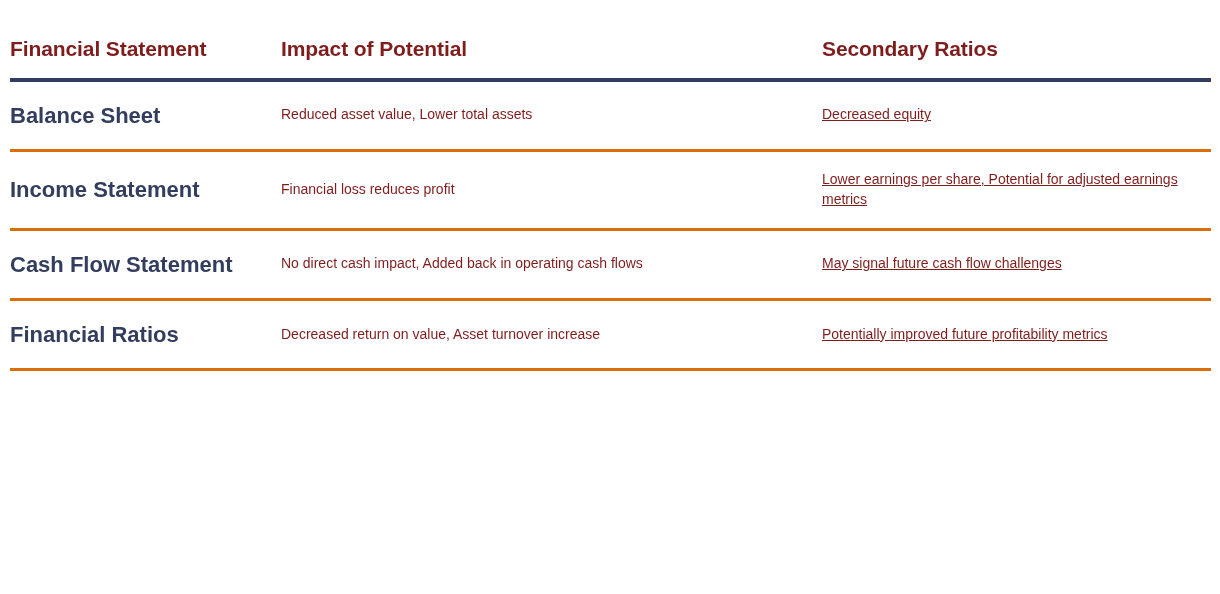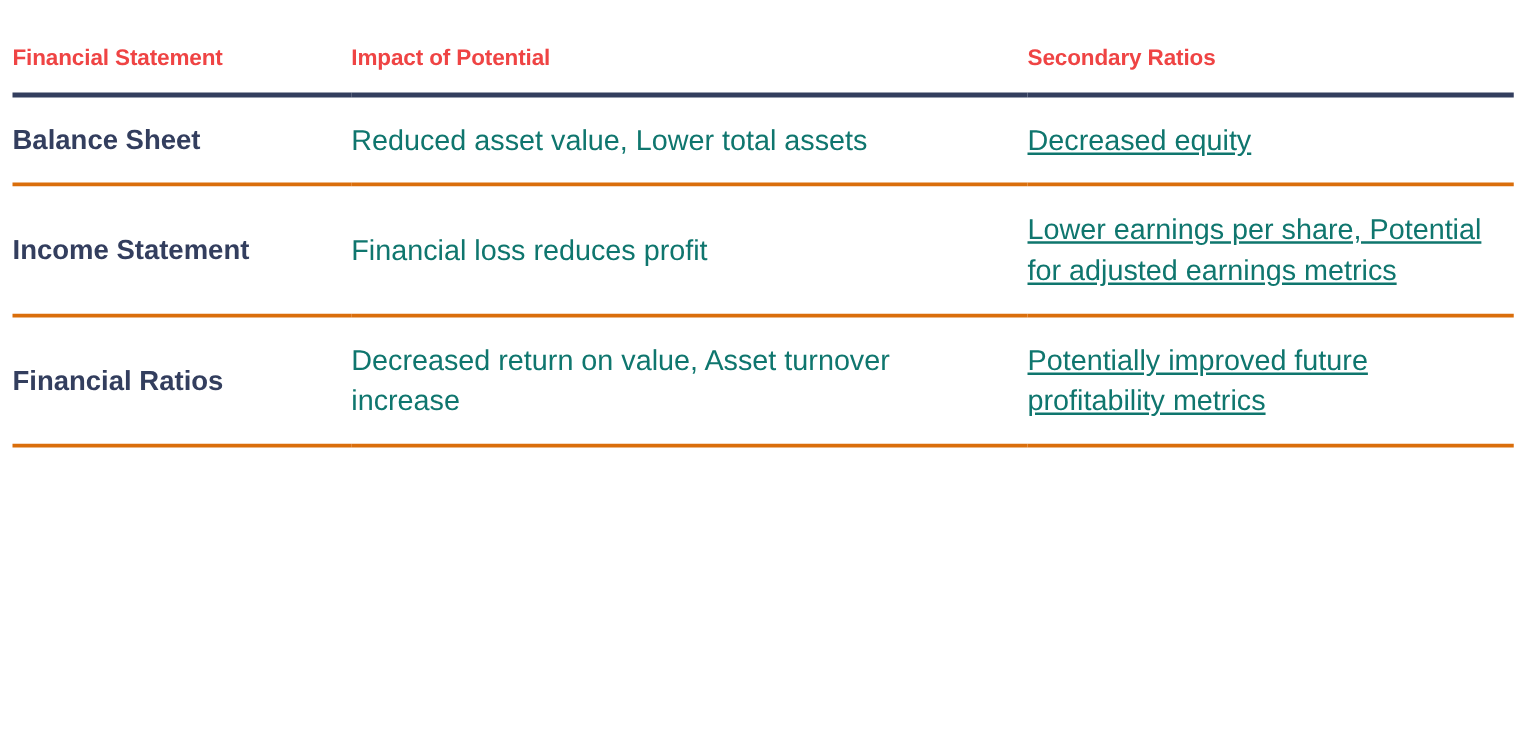--- a/index.html
+++ b/index.html
@@ -40,10 +40,10 @@
   thead th {
     text-align: left;
     vertical-align: bottom;
-    font-size: 18px;
+    font-size: 21px;
     font-weight: bold;
     line-height: 1.42;
-    color: #ef4444;
+    color: #7f1d1d;
     padding: 0 14px 14px 0;
     border-bottom: 4px solid #333E5E;
     letter-spacing: -0.1px;

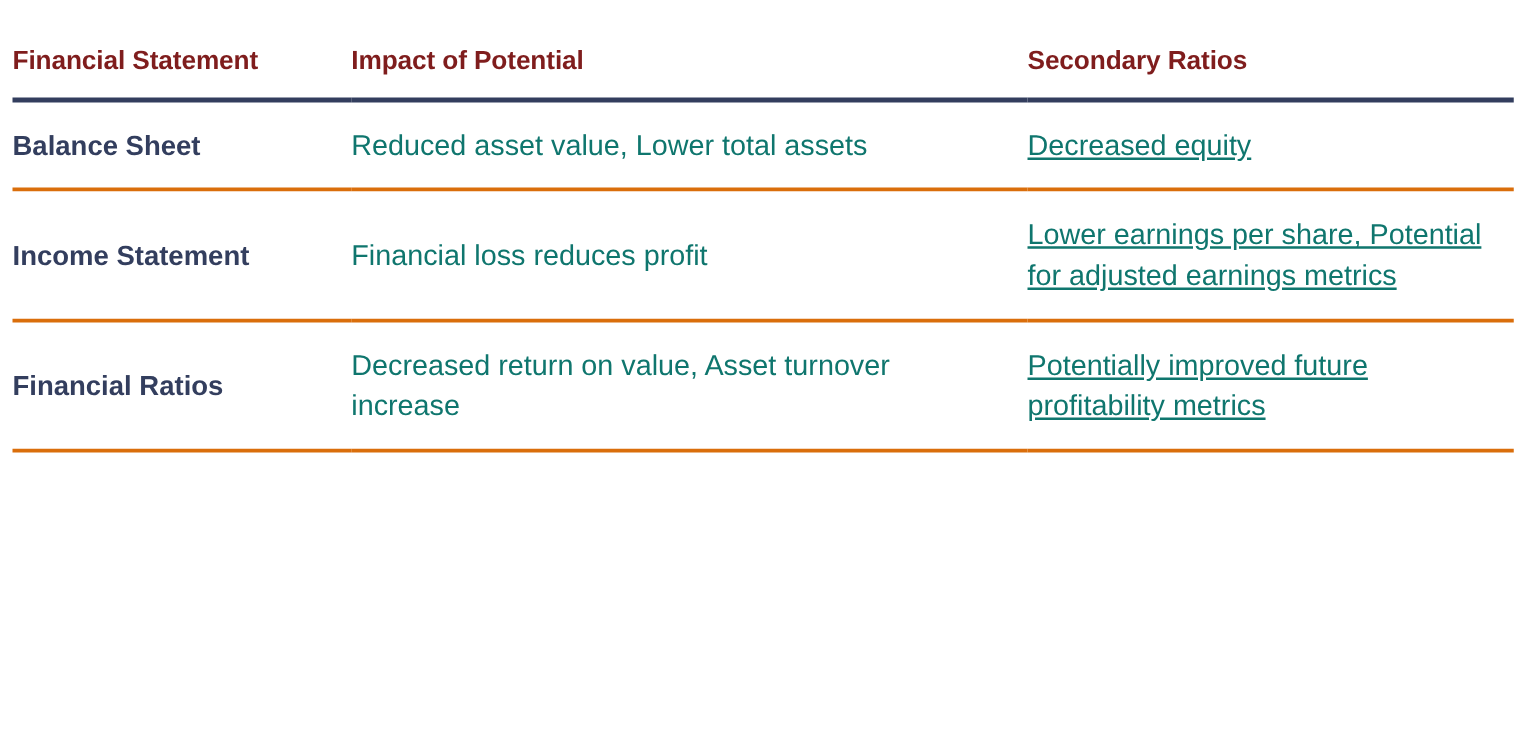--- a/index.html
+++ b/index.html
@@ -55,9 +55,9 @@
 
   tbody td {
     vertical-align: middle;
-    font-size: 23px;
+    font-size: 14px;
     line-height: 1.42;
-    color: #0f766e;
+    color: #7f1d1d;
     padding: 18px 22px 18px 0;
     border-bottom: 3px solid #DA6E0B;
     font-weight: normal;

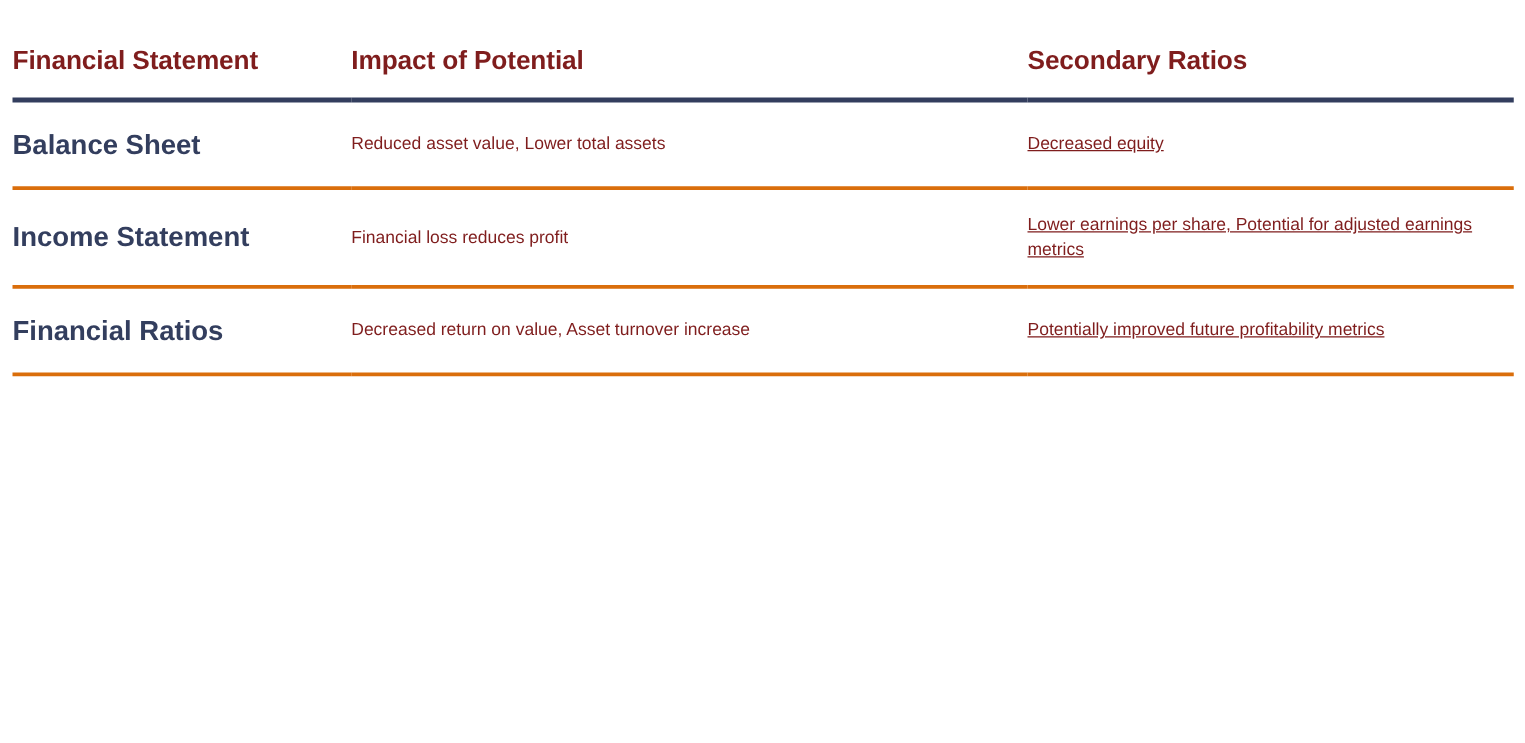--- a/index.html
+++ b/index.html
@@ -127,6 +127,17 @@
         </td>
       </tr>
 
+      <tr>
+        <td class="rowhead">
+          <span>Cash Flow Statement</span>
+        </td>
+        <td class="cell-impact">
+          <span>No direct cash impact, Added back in operating cash flows</span>
+        </td>
+        <td class="cell-secondary">
+          <span>May signal future cash flow challenges</span>
+        </td>
+      </tr>
 
       <tr>
         <td class="rowhead">

